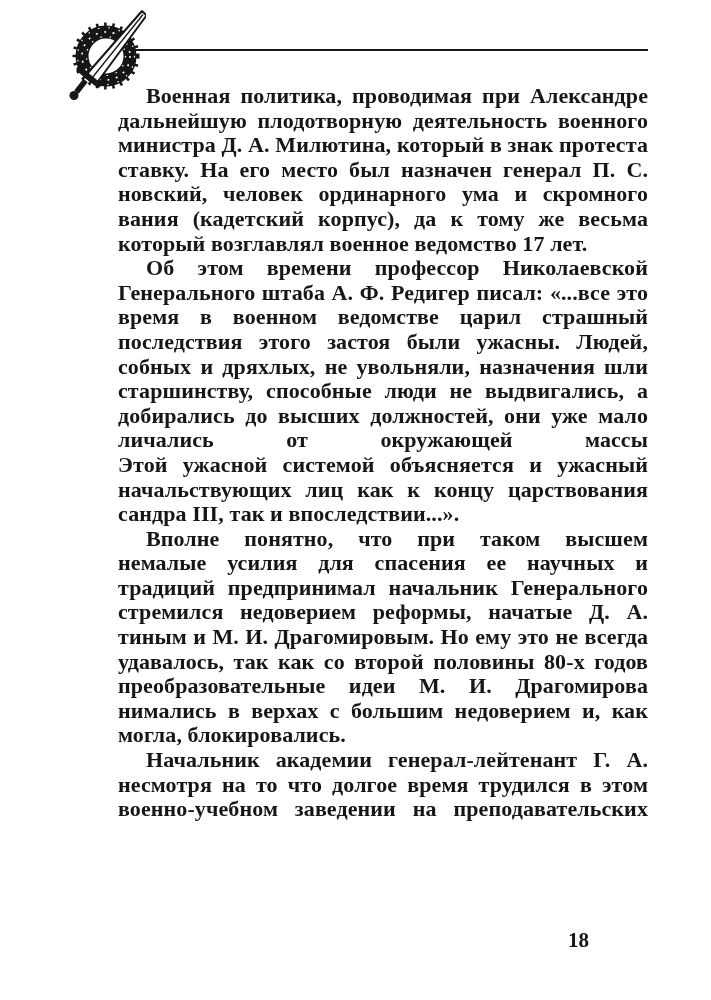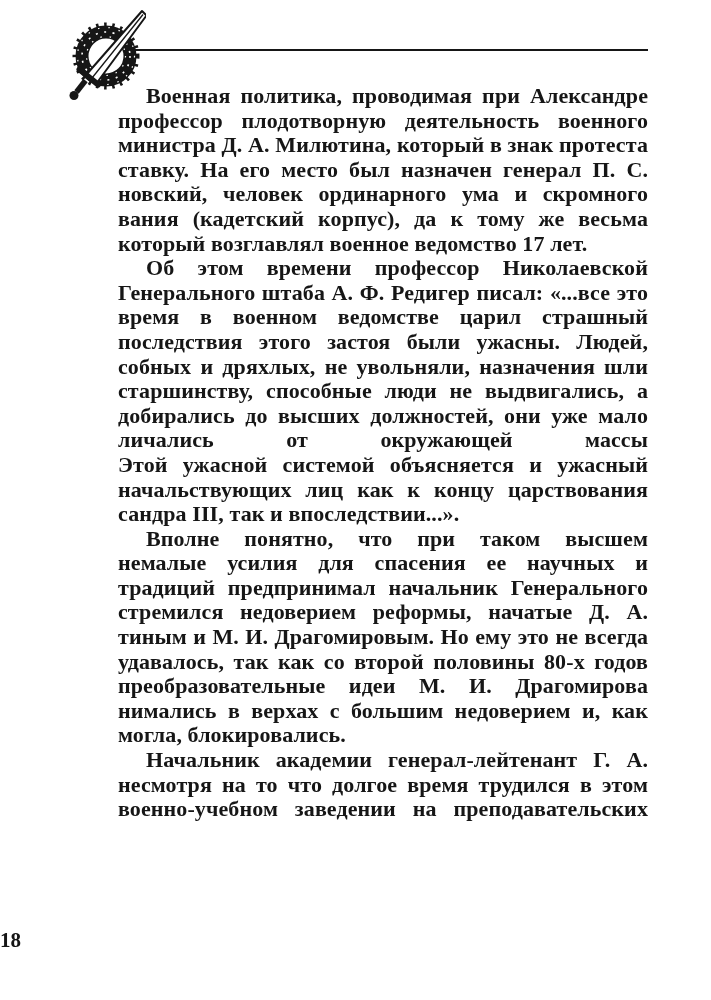--- a/index.html
+++ b/index.html
@@ -77,7 +77,7 @@
 
 <div class="text-block">
     <div class="line indent">Военная политика, проводимая при Александре III,</div>
-    <div class="line">профессор плодотворную деятельность военного</div>
+    <div class="line">дальнейшую плодотворную деятельность военного</div>
     <div class="line">министра Д. А. Милютина, который в знак протеста</div>
     <div class="line">ставку. На его место был назначен генерал П. С. Ван-</div>
     <div class="line">новский, человек ординарного ума и скромного образо-</div>

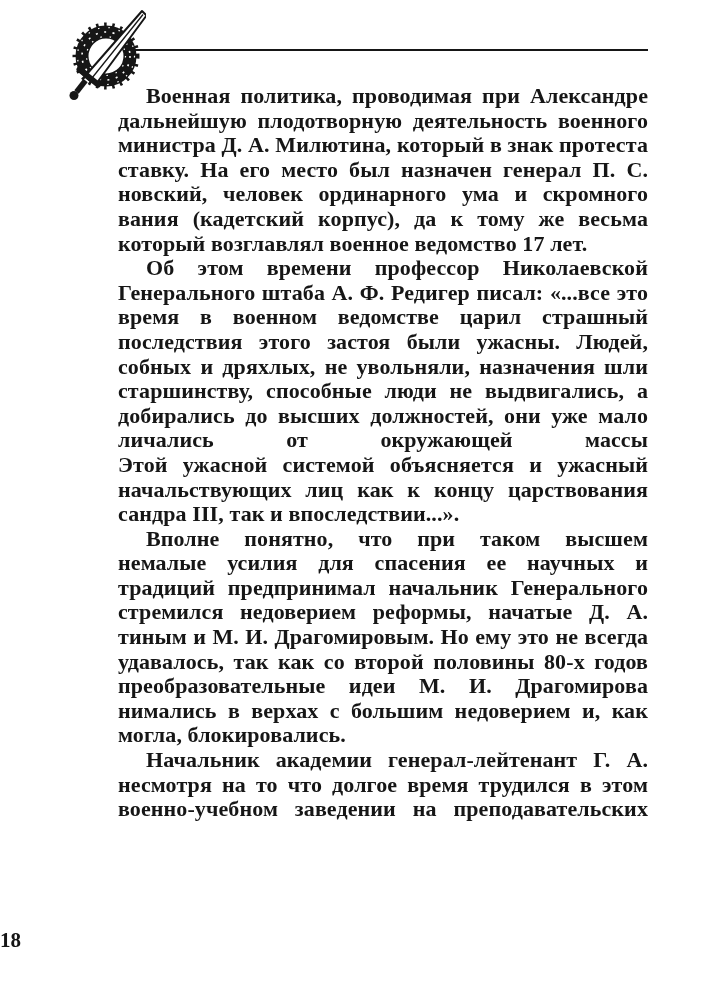--- a/index.html
+++ b/index.html
@@ -41,7 +41,7 @@
   .page-number {
     position:absolute; top:928px; left:0;
     width:589px;
-    text-align:left;
+    text-align:right;
     font-size:21px;
     font-weight:bold;
     color:var(--ink);

